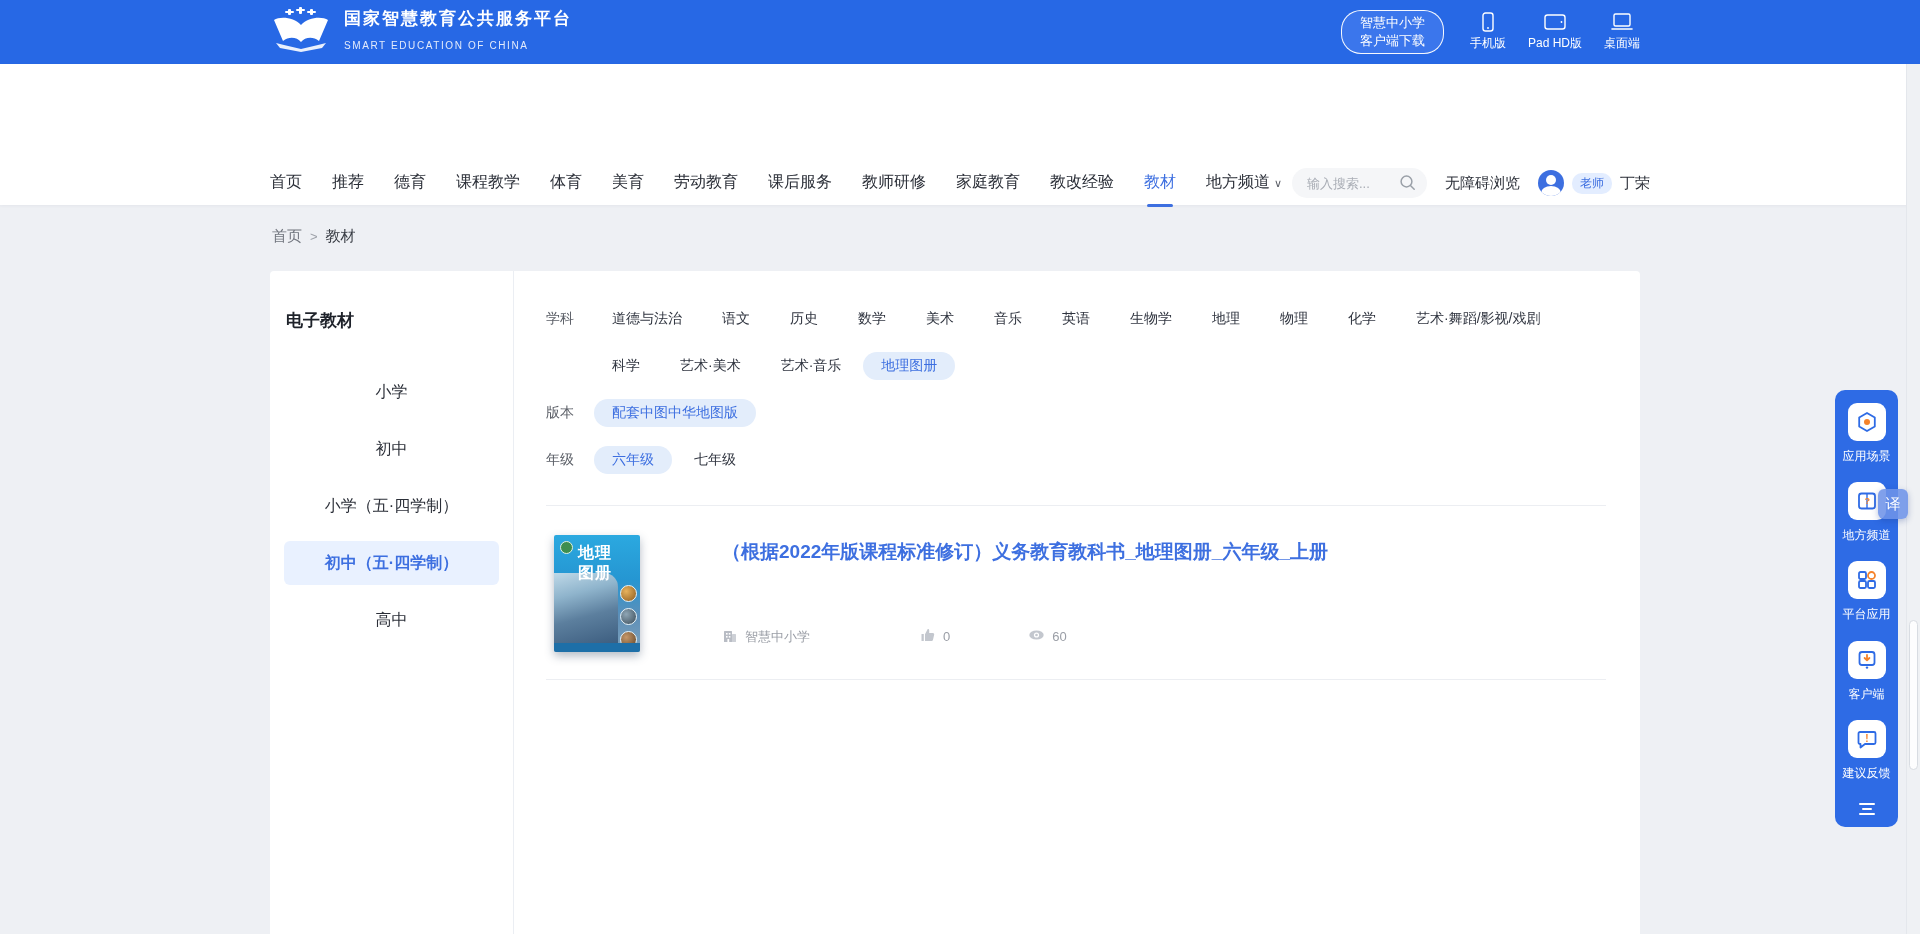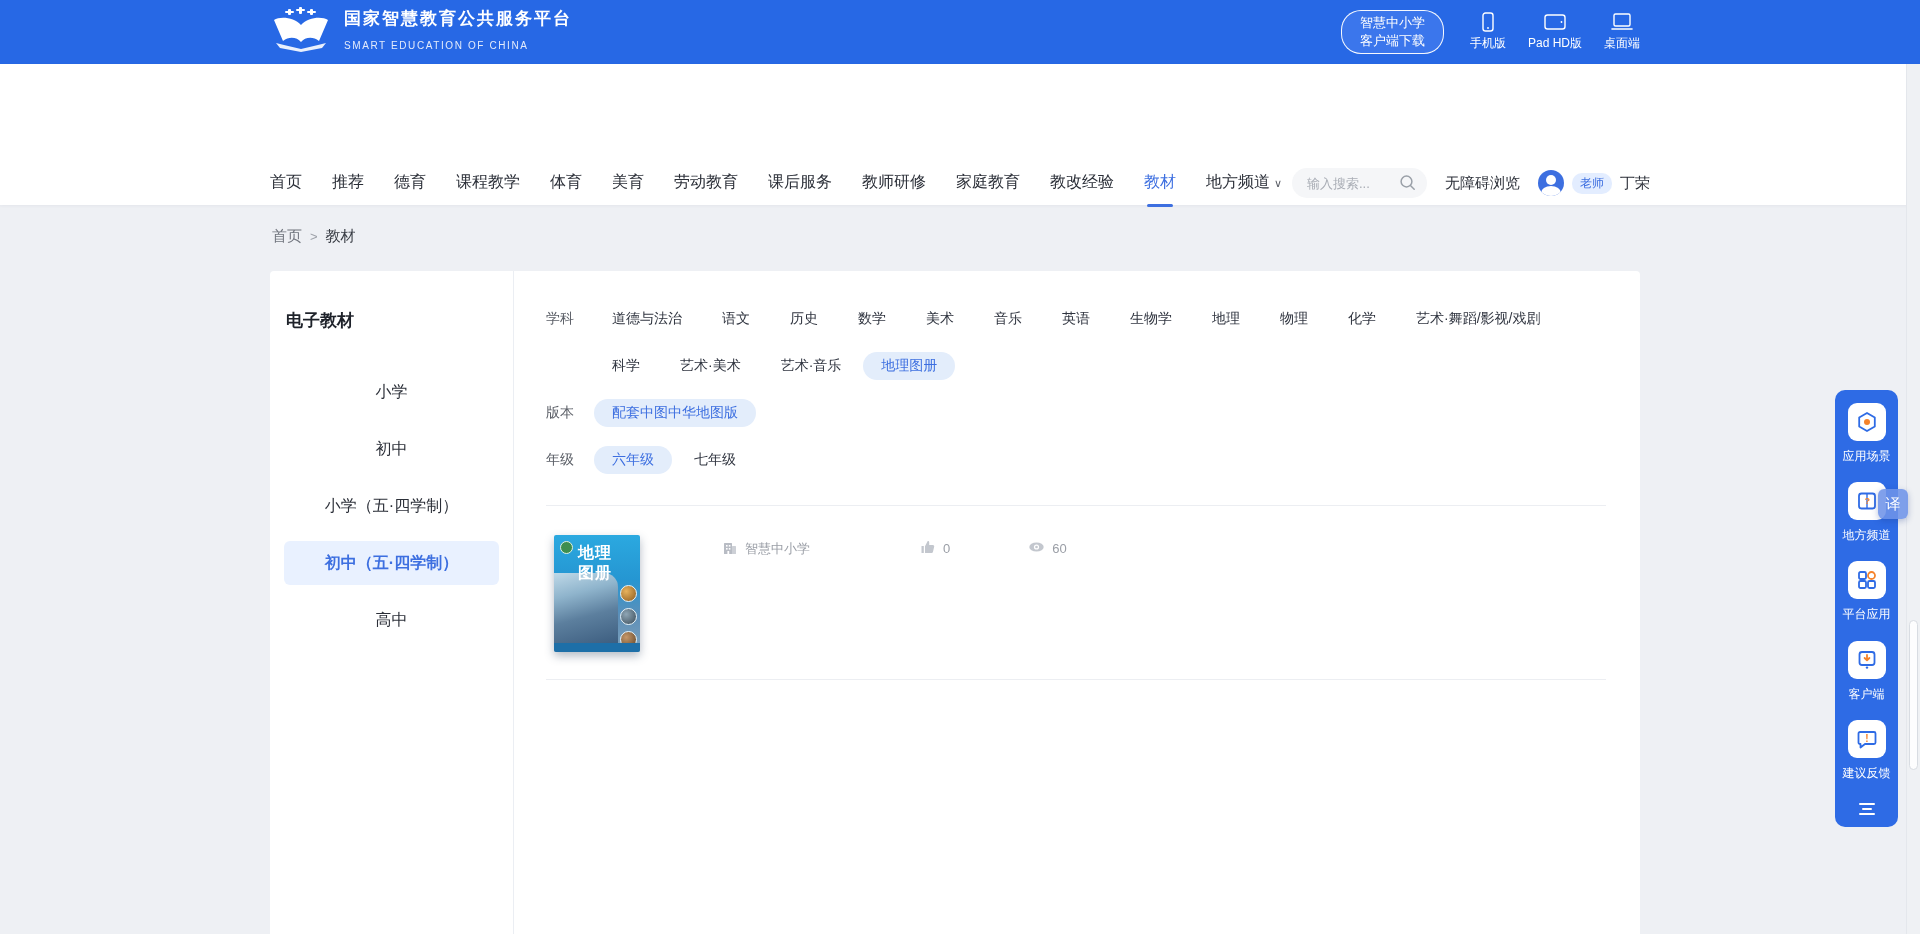--- a/index.html
+++ b/index.html
@@ -263,6 +263,7 @@
         <span class="strip"></span>
       </div>
       <div class="book-info">
+        <div class="book-title">（根据2022年版课程标准修订）义务教育教科书_地理图册_六年级_上册</div>
         <div class="book-meta">
           <span class="meta-block">
             <span>

